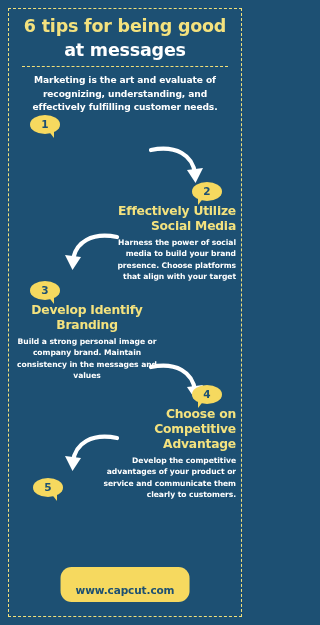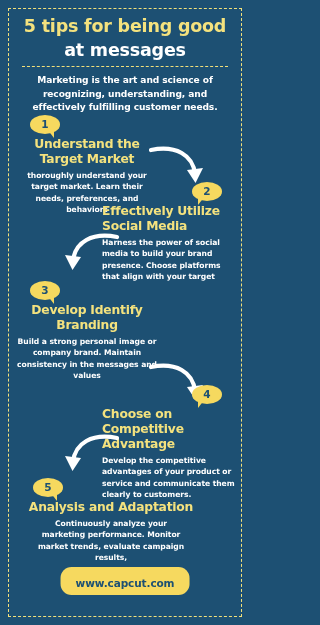--- a/index.html
+++ b/index.html
@@ -152,7 +152,7 @@
   <div id="frame"></div>
 
   <div id="title-block">
-    <div class="title-line title-yellow">5 tips for being good</div>
+    <div class="title-line title-yellow">6 tips for being good</div>
     <div class="title-line title-white">at messages</div>
   </div>
 

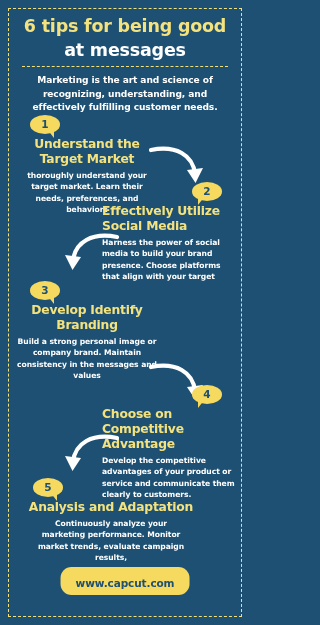--- a/index.html
+++ b/index.html
@@ -156,7 +156,7 @@
     <div class="title-line title-white">at messages</div>
   </div>
 
-  <div id="subtitle">Marketing is the art and science of recognizing, understanding, and effectively fulfilling customer needs.</div>
+  <div id="subtitle">Marketing is the art and evaluate of recognizing, understanding, and effectively fulfilling customer needs.</div>
 
   <div class="badge tail-right" style="left:30px; top:115px;">
     <div class="tail"></div>

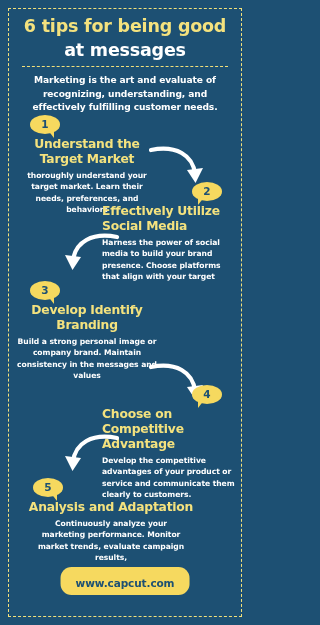--- a/index.html
+++ b/index.html
@@ -164,10 +164,6 @@
       <span class="num">1</span>
     </div>
   </div>
-  <div class="section align-left" style="left:16px; top:137px; width:142px;">
-    <div class="sec-title">Understand the Target Market</div>
-    <div class="sec-body">thoroughly understand your target market. Learn their needs, preferences, and behaviors</div>
-  </div>
 
   <svg class="arrow" style="left:148px; top:141px;" width="62" height="52" viewBox="0 0 62 52">
     <path d="M3 9 C28 4 45 14 47 33" stroke="#ffffff" stroke-width="4.2" fill="none" stroke-linecap="round"></path>

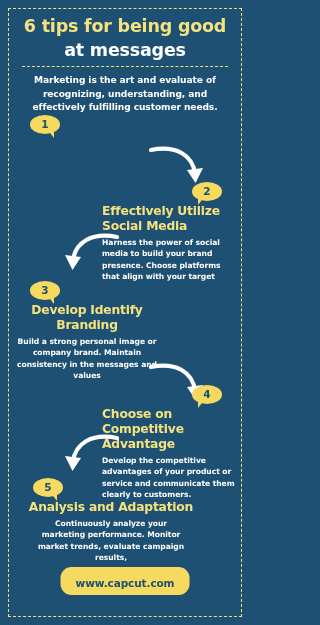--- a/index.html
+++ b/index.html
@@ -84,7 +84,7 @@
     letter-spacing: -0.05px;
   }
   .align-left   { text-align: center; }
-  .align-right  { text-align: left; }
+  .align-right  { text-align: right; }
 
   
   .badge {

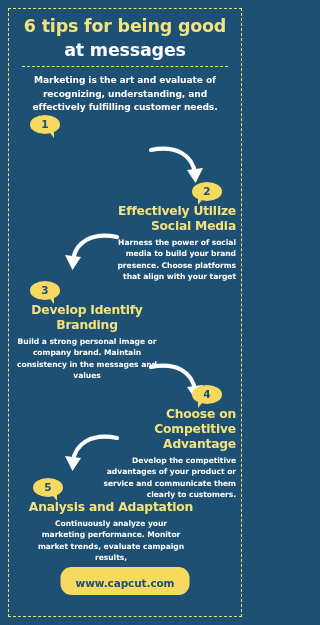--- a/index.html
+++ b/index.html
@@ -224,10 +224,6 @@
       <span class="num">5</span>
     </div>
   </div>
-  <div class="section align-left" style="left:16px; top:500px; width:190px;">
-    <div class="sec-title">Analysis and Adaptation</div>
-    <div class="sec-body" style="width:150px;margin-left:auto;margin-right:auto;">Continuously analyze your marketing performance. Monitor market trends, evaluate campaign results,</div>
-  </div>
 
   <div id="footer-pill">www.capcut.com</div>
 

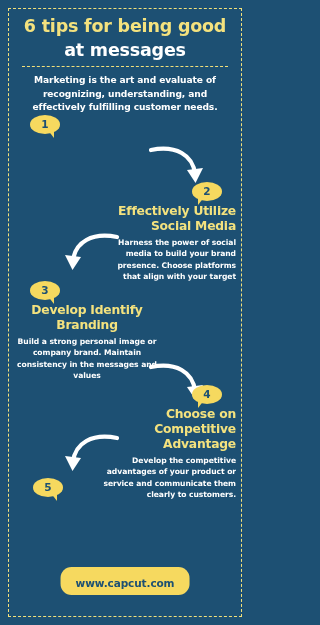--- a/index.html
+++ b/index.html
@@ -139,7 +139,7 @@
     font-weight: bold;
     font-size: 10.5px;
     letter-spacing: -0.1px;
-    padding: 10px 15px 6px 15px;
+    padding: 17px 15px 6px 15px;
     border-radius: 11px;
     white-space: nowrap;
   }

